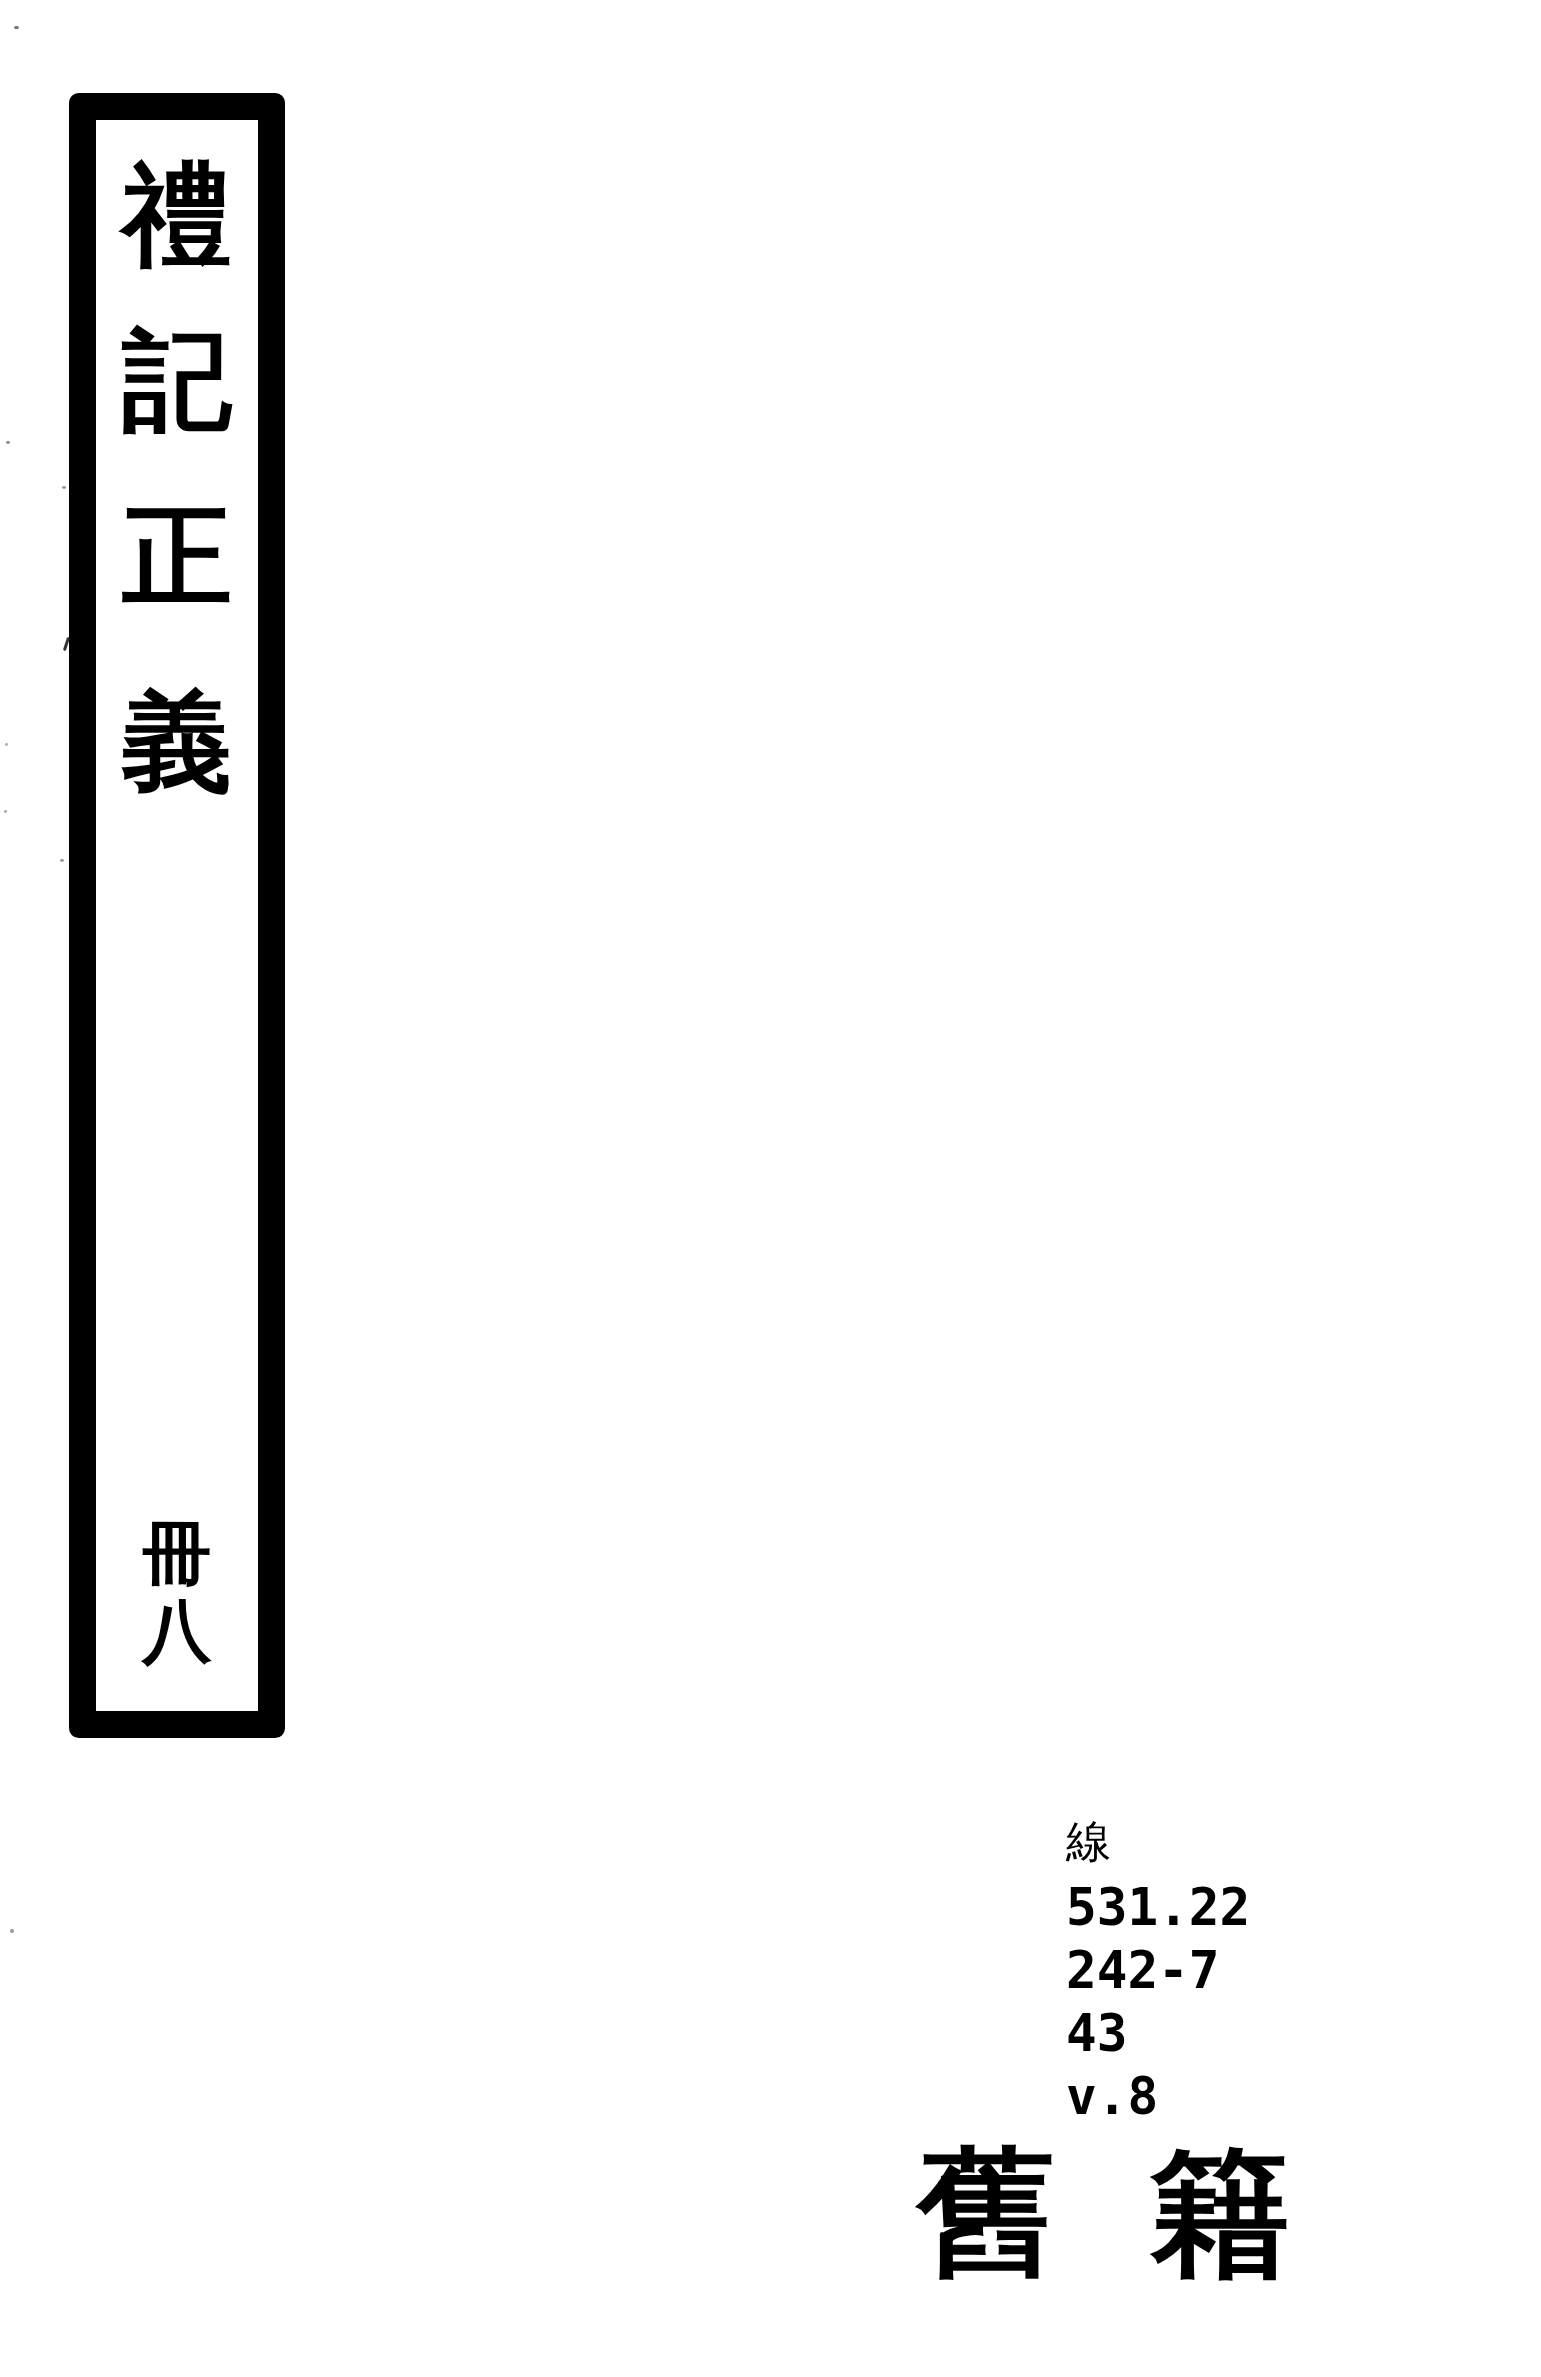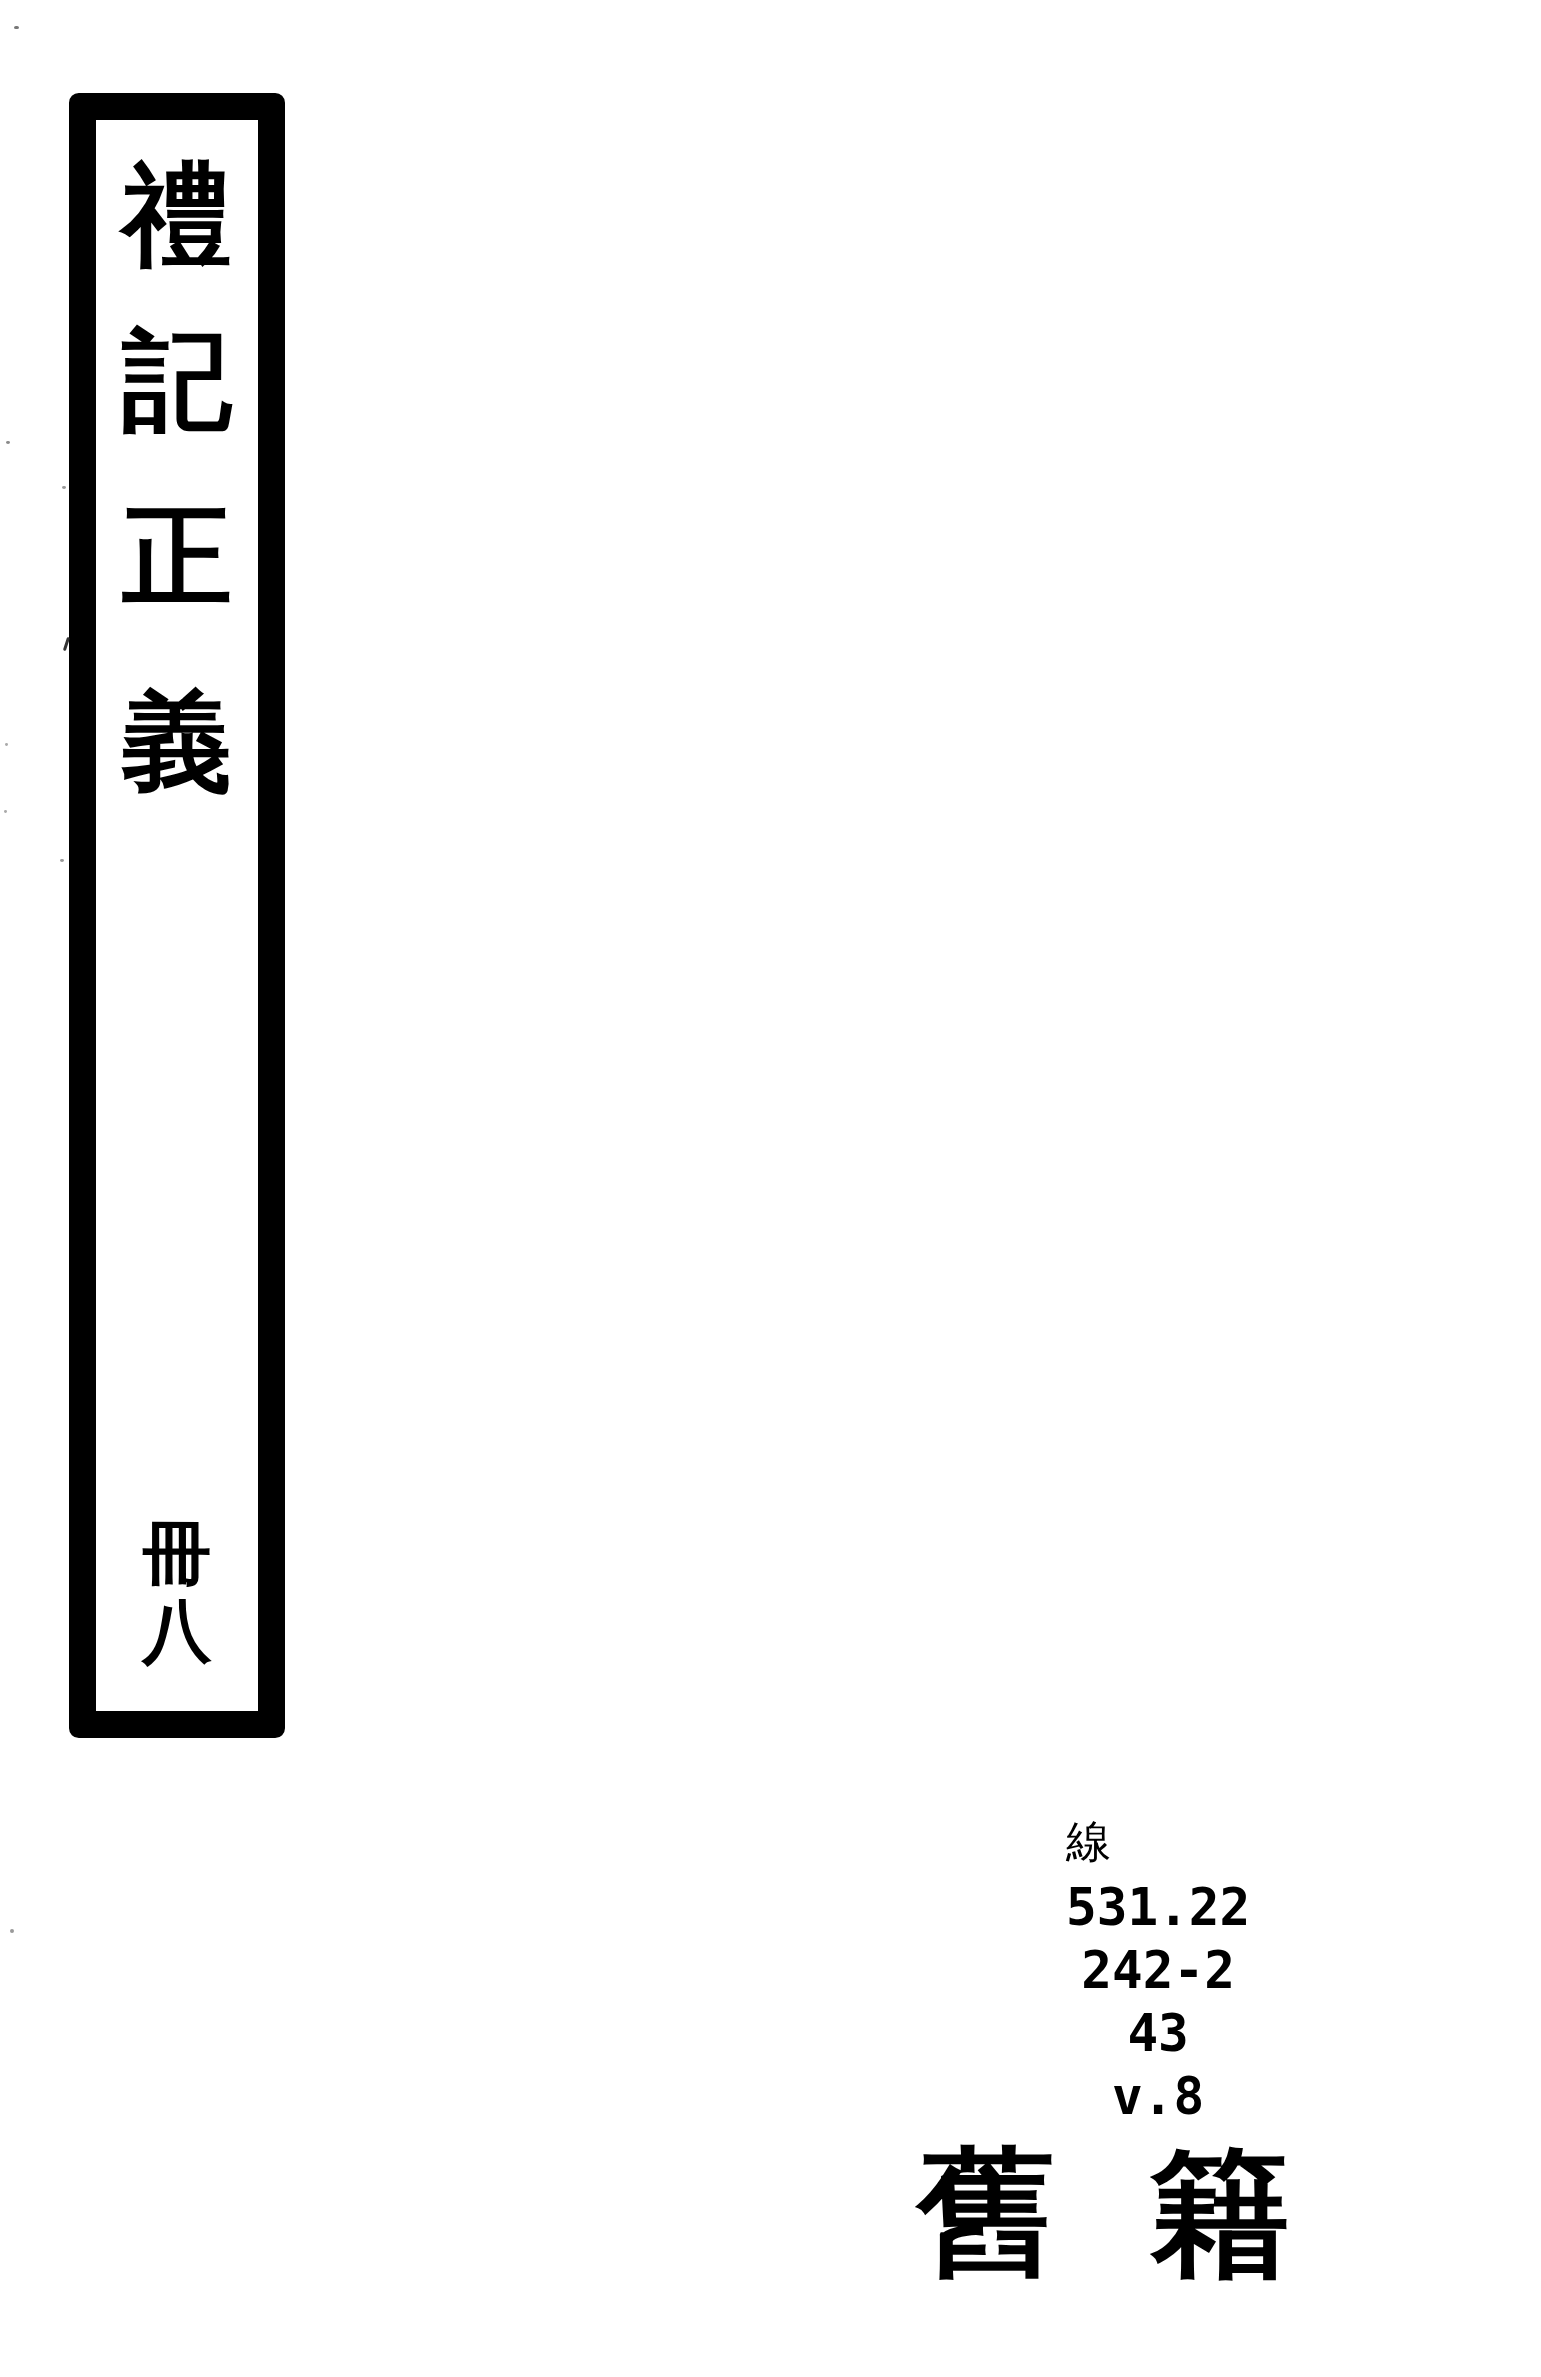--- a/index.html
+++ b/index.html
@@ -78,7 +78,6 @@
     letter-spacing: 0px;
     color: #000000;
     white-space: nowrap;
-    text-align: center;
   }
 
   

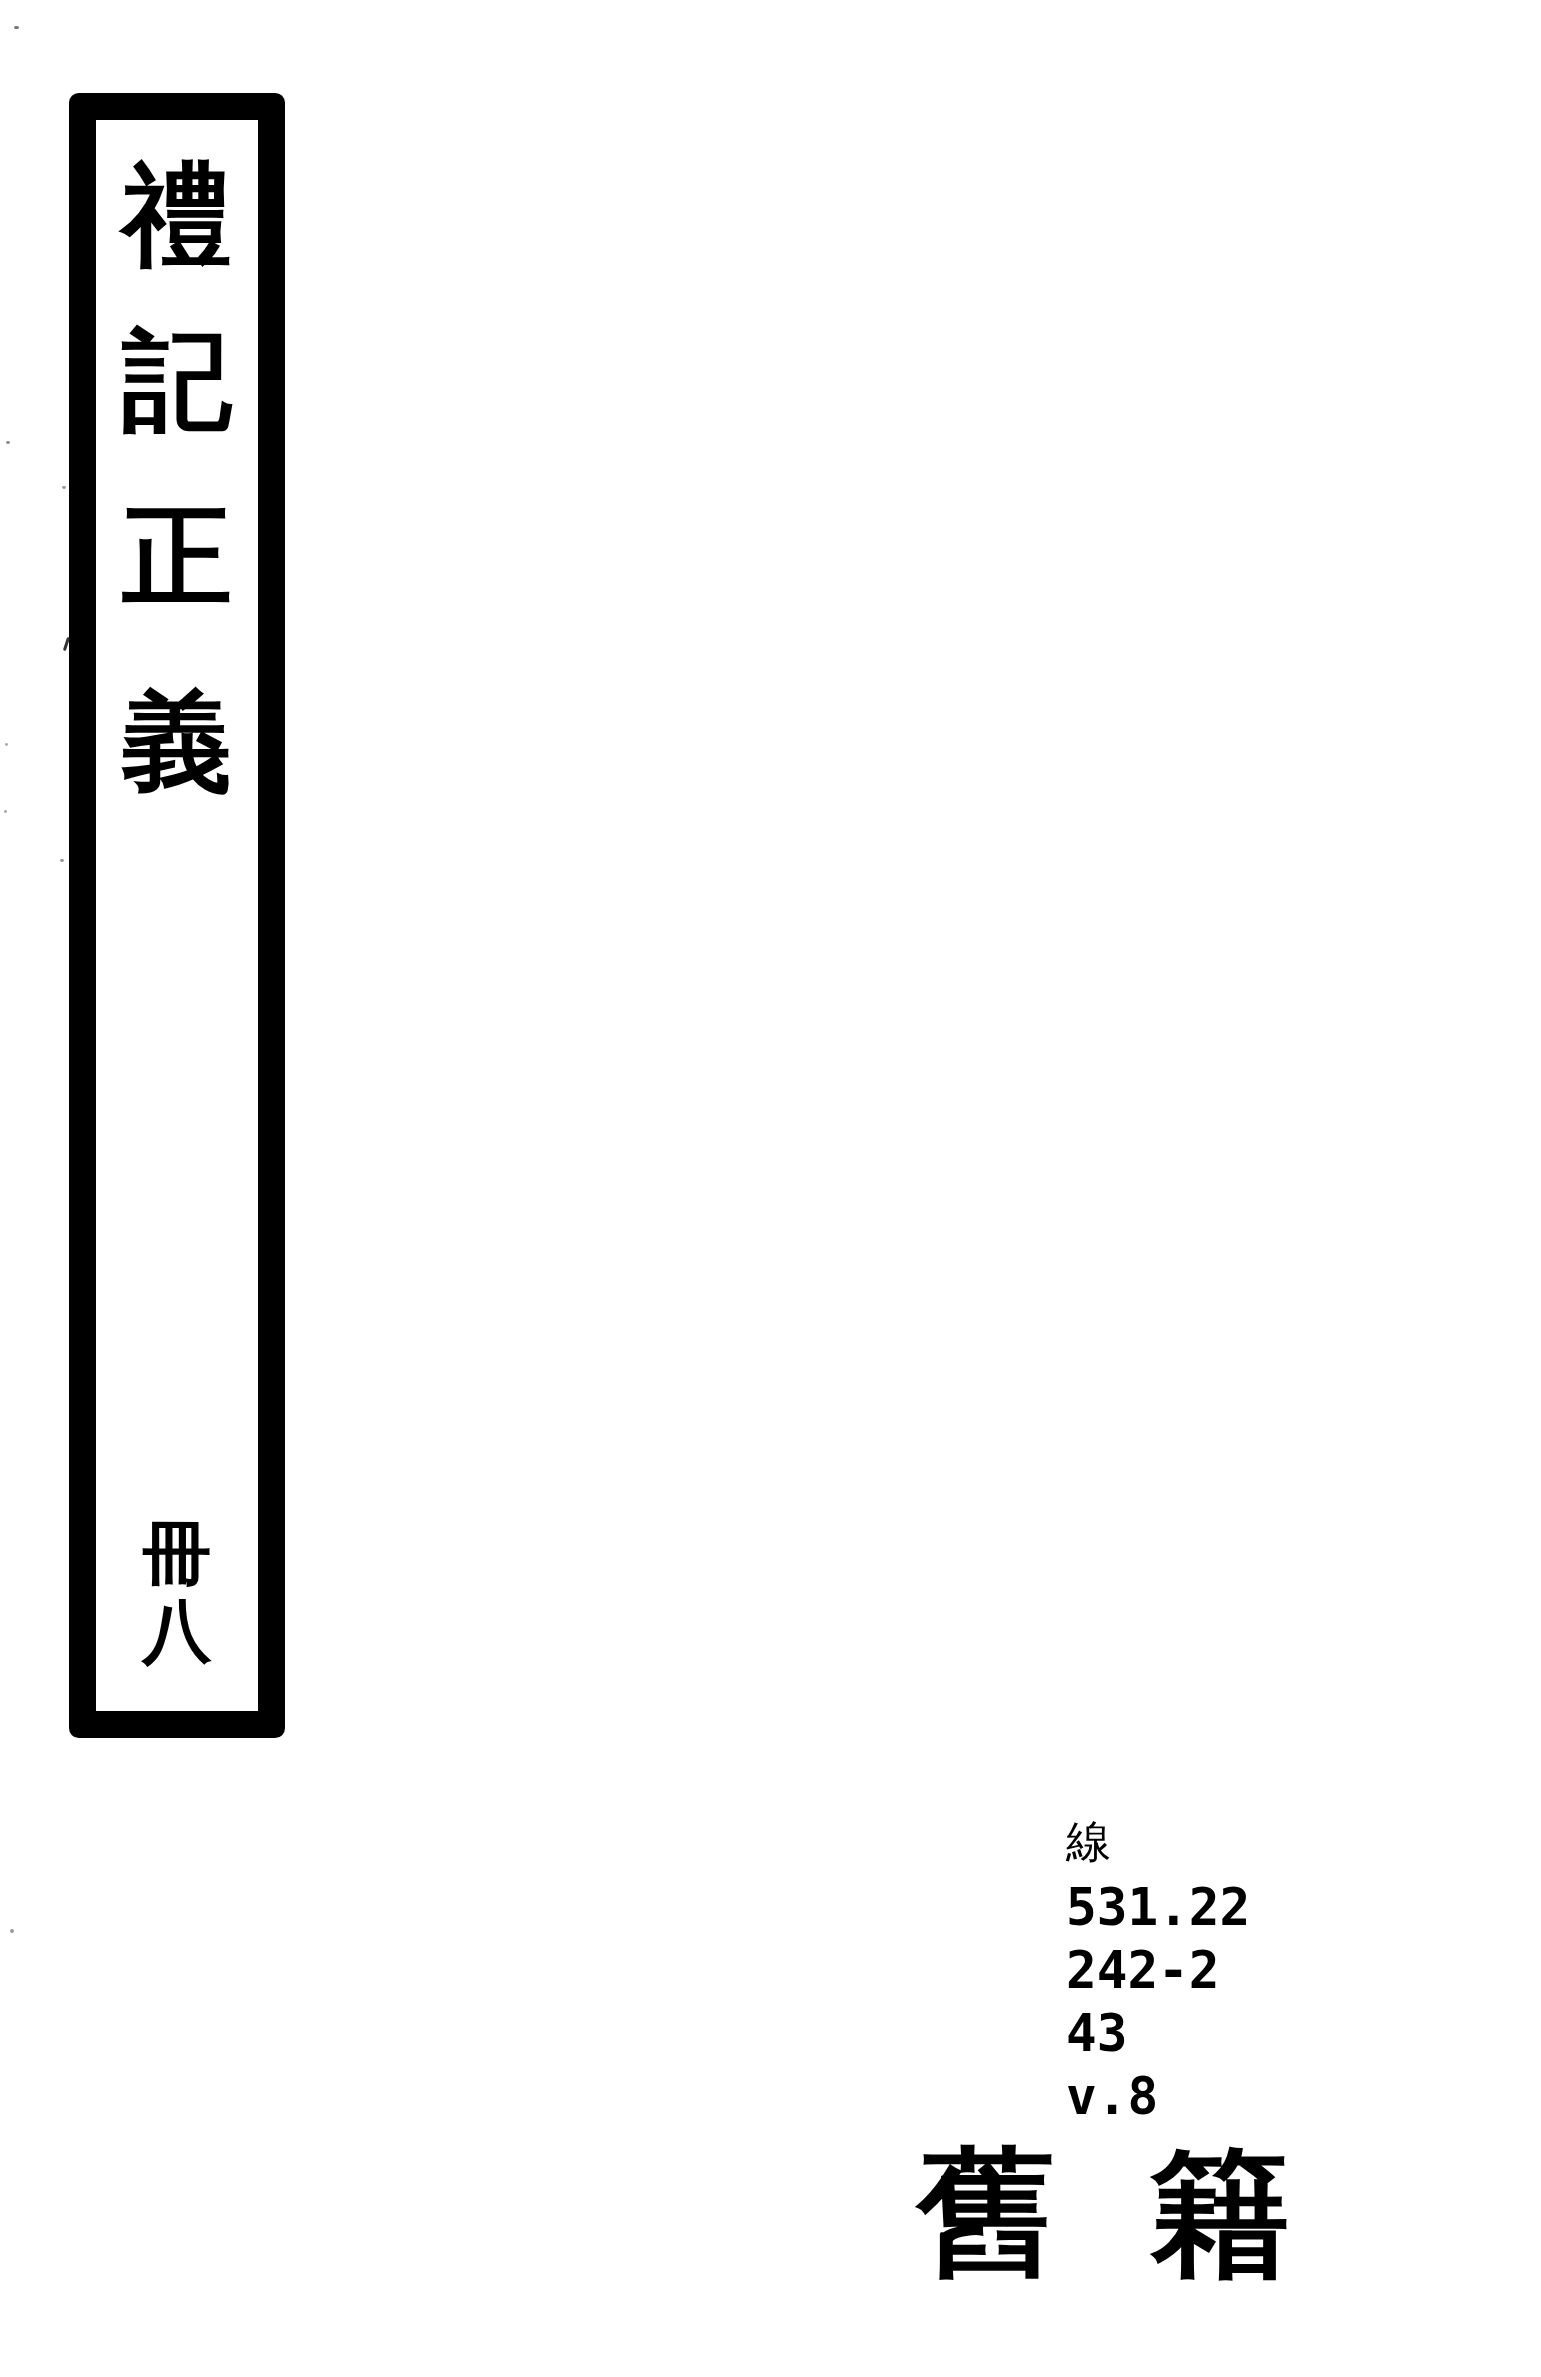--- a/index.html
+++ b/index.html
@@ -130,7 +130,7 @@
   <div class="call-number">
     <div class="cn-prefix">線</div>
     <div class="cn-line">531.22</div>
-    <div class="cn-line">242-2</div>
+    <div class="cn-line">242-7</div>
     <div class="cn-line">43</div>
     <div class="cn-line">v.8</div>
   </div>

